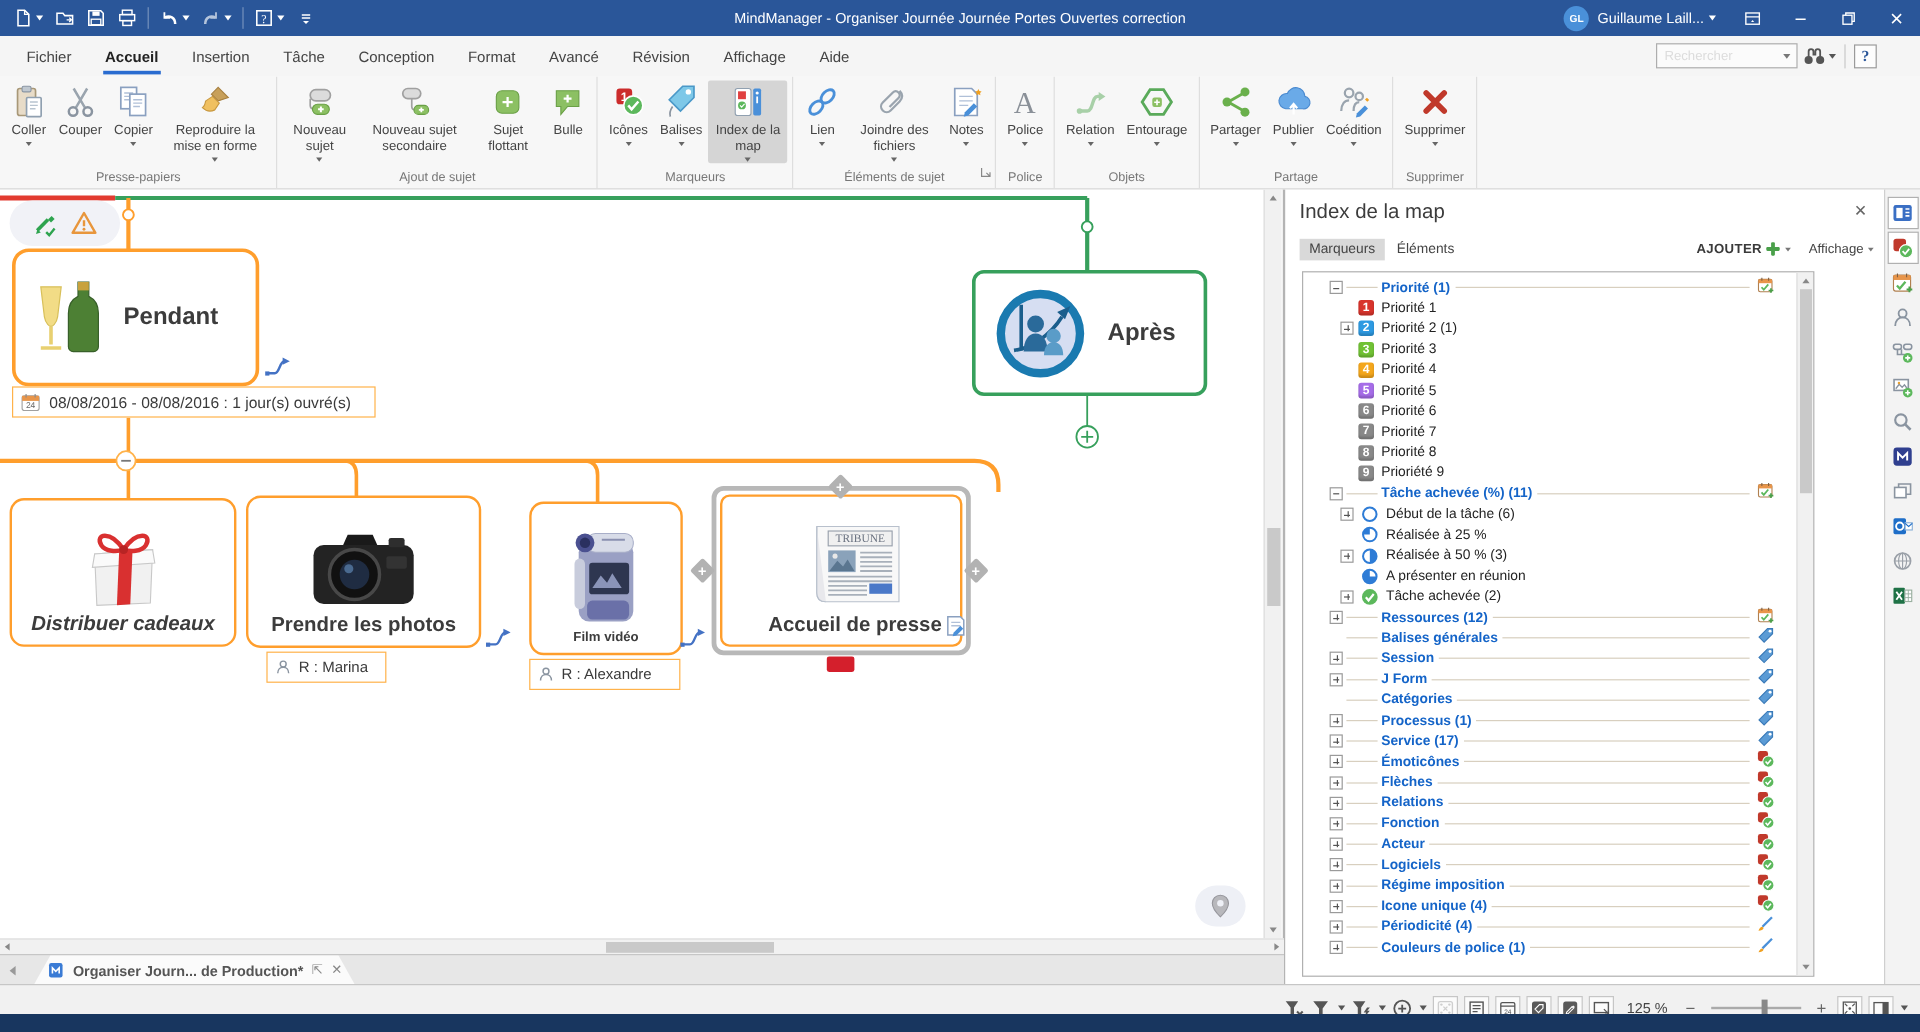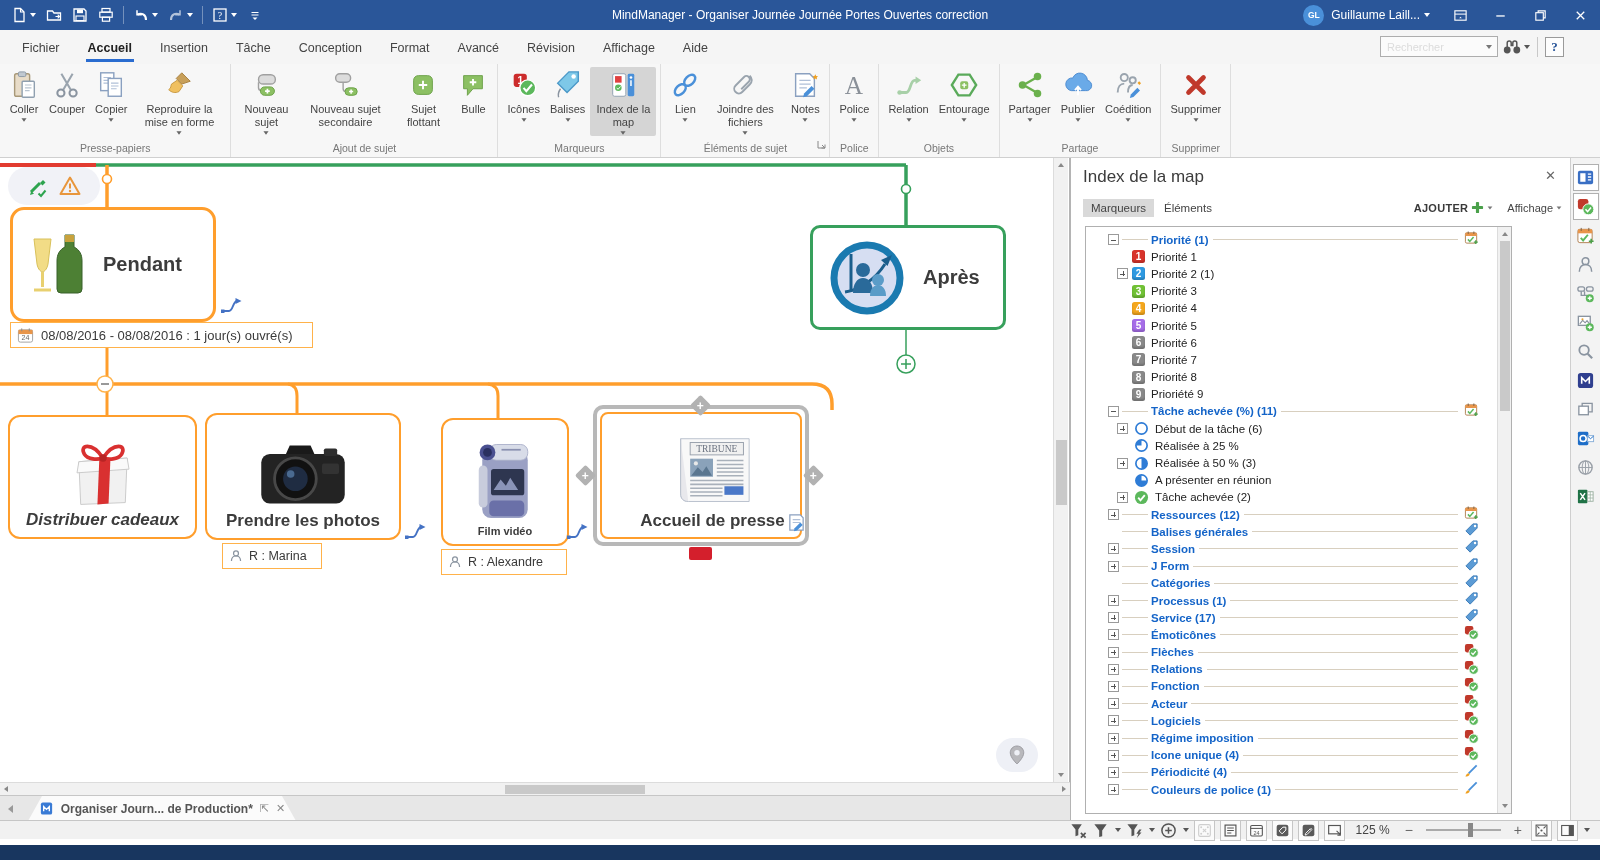--- a/index.html
+++ b/index.html
@@ -83,7 +83,7 @@
   .tab-mini { color:#888; font-size:11px; }
 
   
-  #statusbar { position:absolute; left:0; top:820px; width:1600px; height:19px; background:#f1f1f1; border-top:1px solid #c6c6c6; display:flex; align-items:center; justify-content:flex-end; padding-right:10px; gap:5px; }
+  #statusbar { position:absolute; left:0; top:820px; width:1600px; height:39px; background:#f1f1f1; border-top:1px solid #c6c6c6; display:flex; align-items:center; justify-content:flex-end; padding-right:10px; gap:5px; }
   .st-ic { display:flex; align-items:center; }
   .st-ic svg { width:17px; height:17px; }
   .st-box { width:21px; height:21px; border:1px solid #c6c6c6; background:#fbfbfb; display:flex; align-items:center; justify-content:center; }

